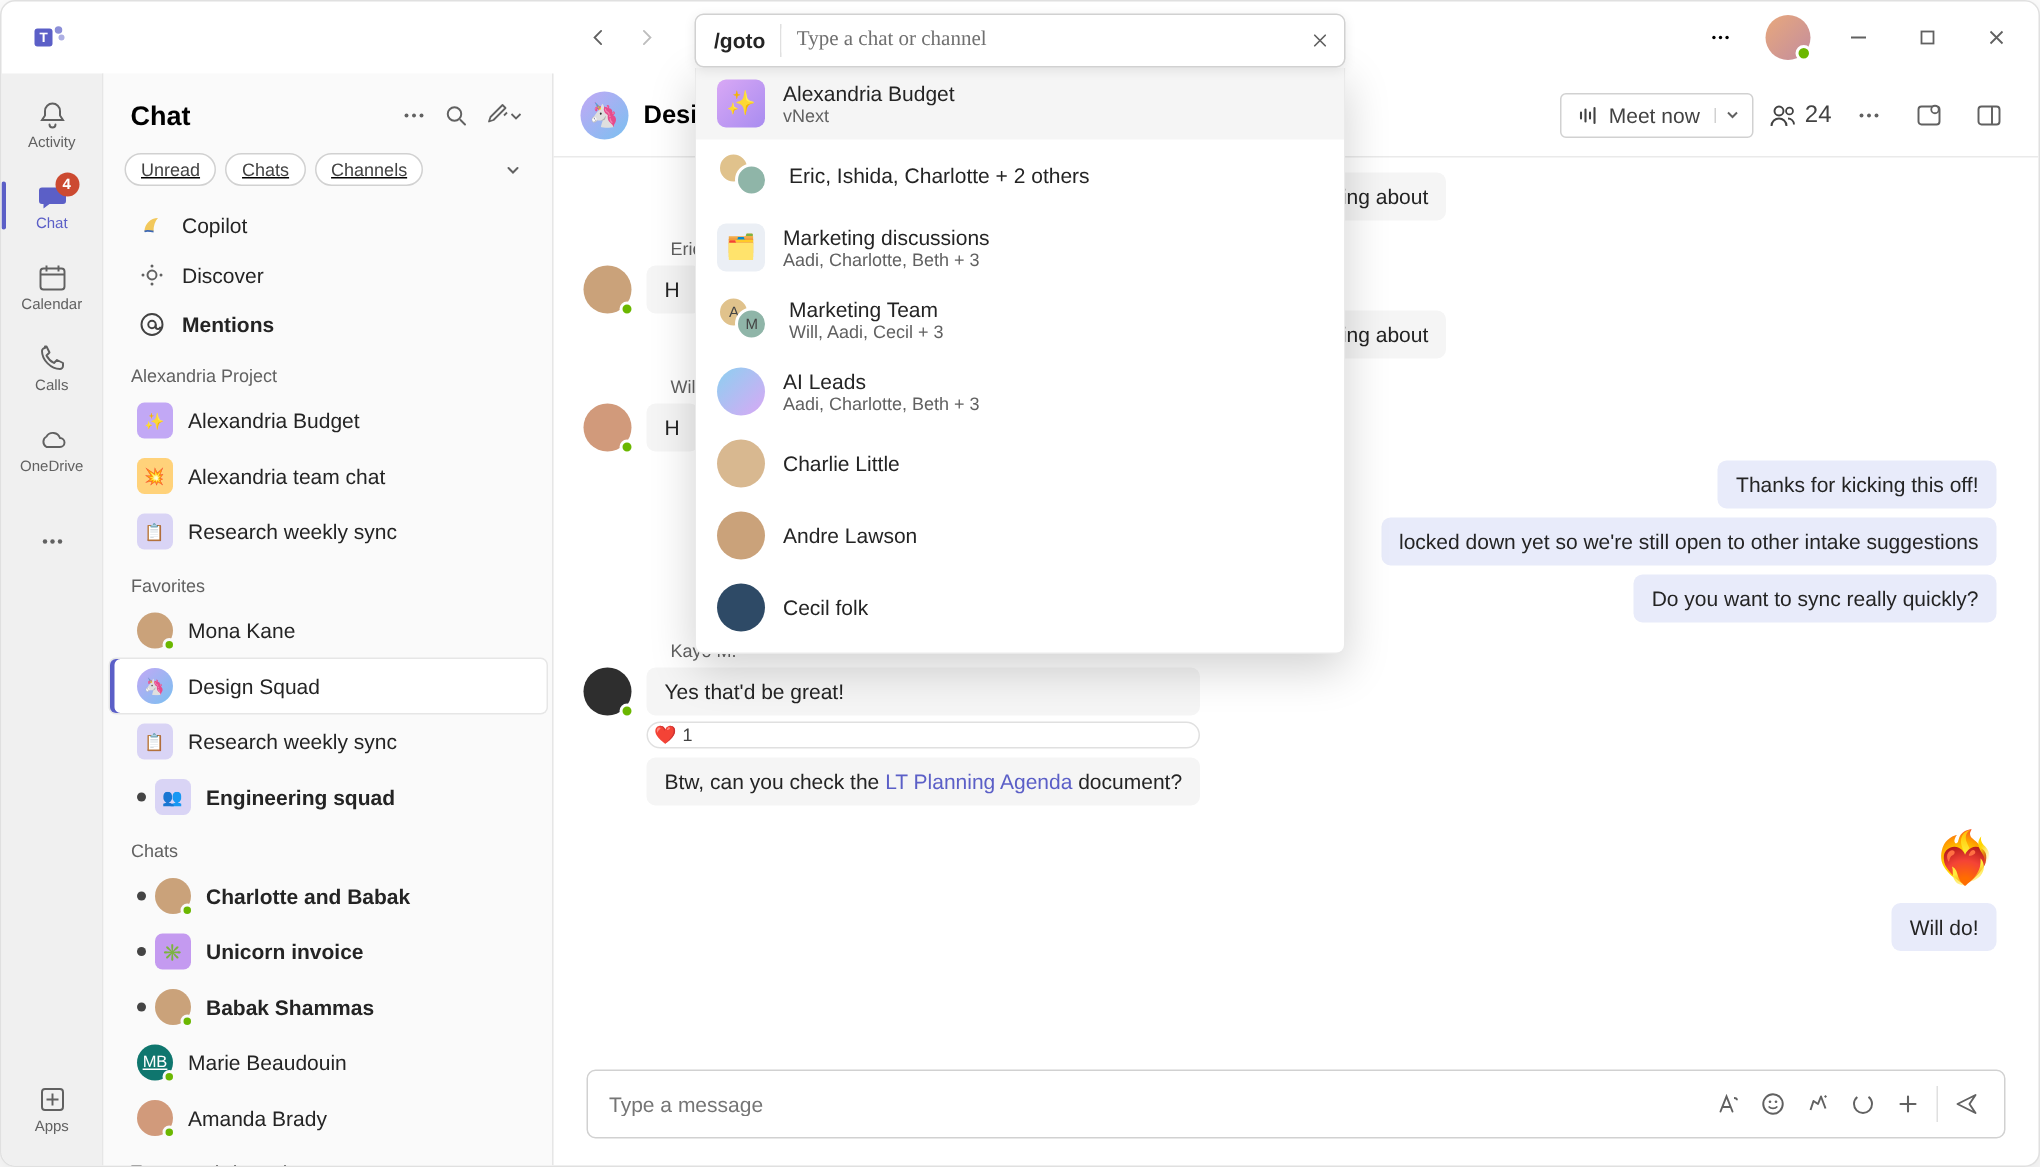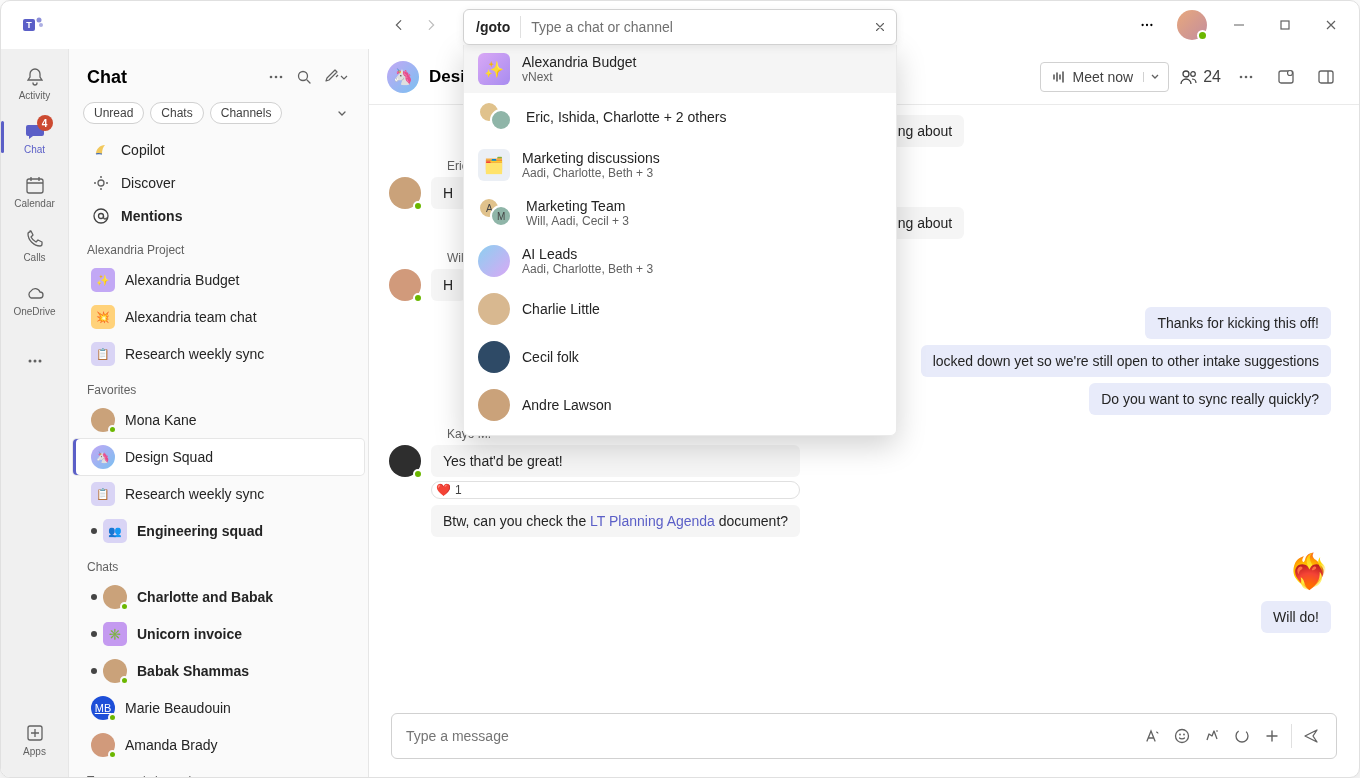--- a/index.html
+++ b/index.html
@@ -14,7 +14,7 @@
   .searchbar { position:absolute; left:462px; top:8px; width:434px; height:36px; border:1px solid #d1d1d1; border-radius:6px; display:flex; align-items:center; box-shadow:0 2px 8px rgba(0,0,0,0.08); background:#fff; z-index:50;}
   .goto-tag { color:#242424; font-weight:600; padding:0 10px 0 12px; font-size:14px;}
   .search-divider { width:1px; height:22px; background:#e0e0e0;}
-  .search-input { flex:1; border:none; outline:none; padding:0 10px; font-size:14px; color:#7f1d1d; }
+  .search-input { flex:1; border:none; outline:none; padding:0 10px; font-size:14px; color:#7f1d1d;font-family:Liberation Serif, serif; }
   .search-input::placeholder { color:#707070; }
   .search-x { width:32px; height:32px; display:flex; align-items:center; justify-content:center; color:#616161; cursor:pointer;}
   .title-right { margin-left:auto; display:flex; align-items:center; gap:6px; }

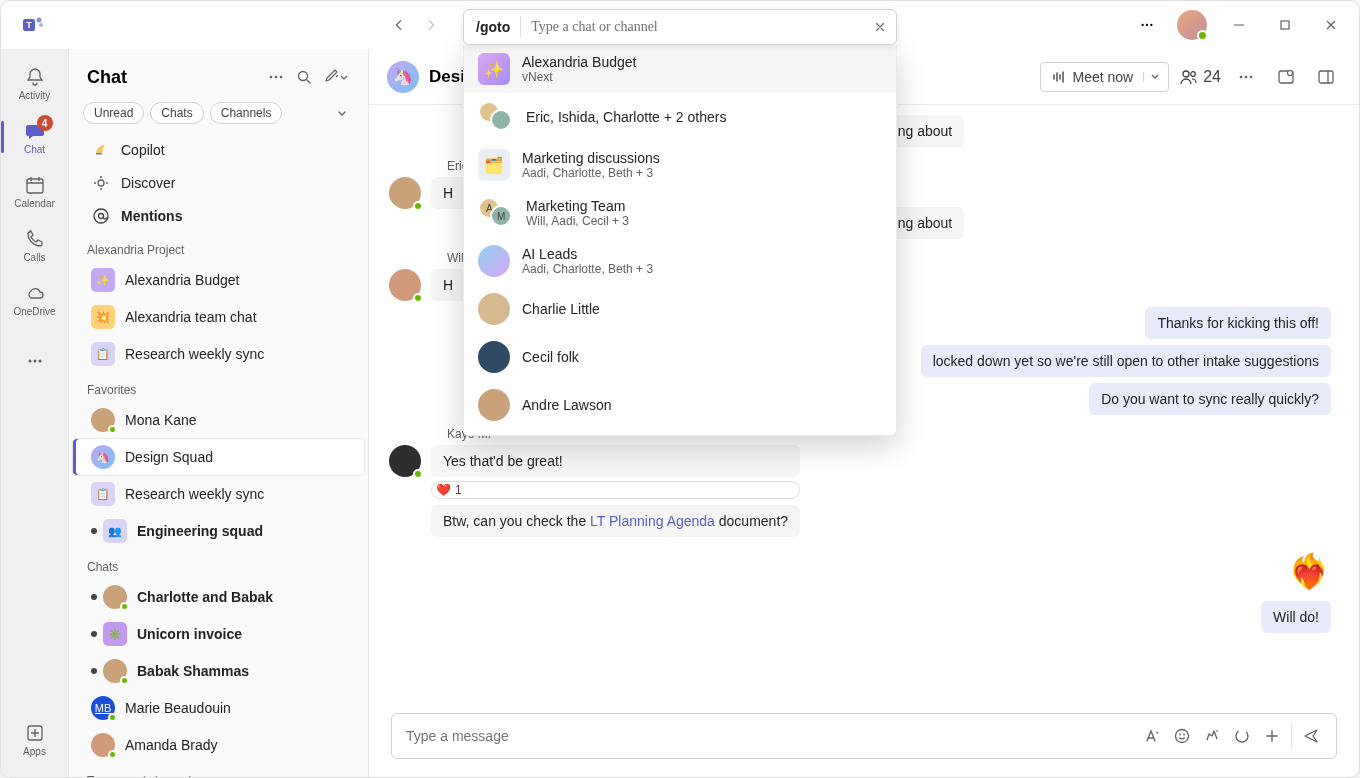--- a/index.html
+++ b/index.html
@@ -42,7 +42,7 @@
   .sb-header { display:flex; align-items:center; padding:14px 14px 10px 18px; }
   .sb-title { font-size:18px; font-weight:700; flex:1;}
   .sb-hicon { width:28px; height:28px; display:flex; align-items:center; justify-content:center; color:#616161; cursor:pointer; border-radius:4px;}
-  .filters { display:flex; gap:6px; padding:0 14px 8px 14px; align-items:center;}
+  .filters { display:flex; gap:6px; padding:0 14px 8px 14px; align-items:center;text-decoration:underline;}
   .pill { border:1px solid #d1d1d1; border-radius:14px; padding:3px 10px; font-size:12px; color:#424242; cursor:pointer; background:#fff;}
   .filter-chevron { margin-left:auto; color:#616161; cursor:pointer; width:24px; height:24px; display:flex; align-items:center; justify-content:center;}
 

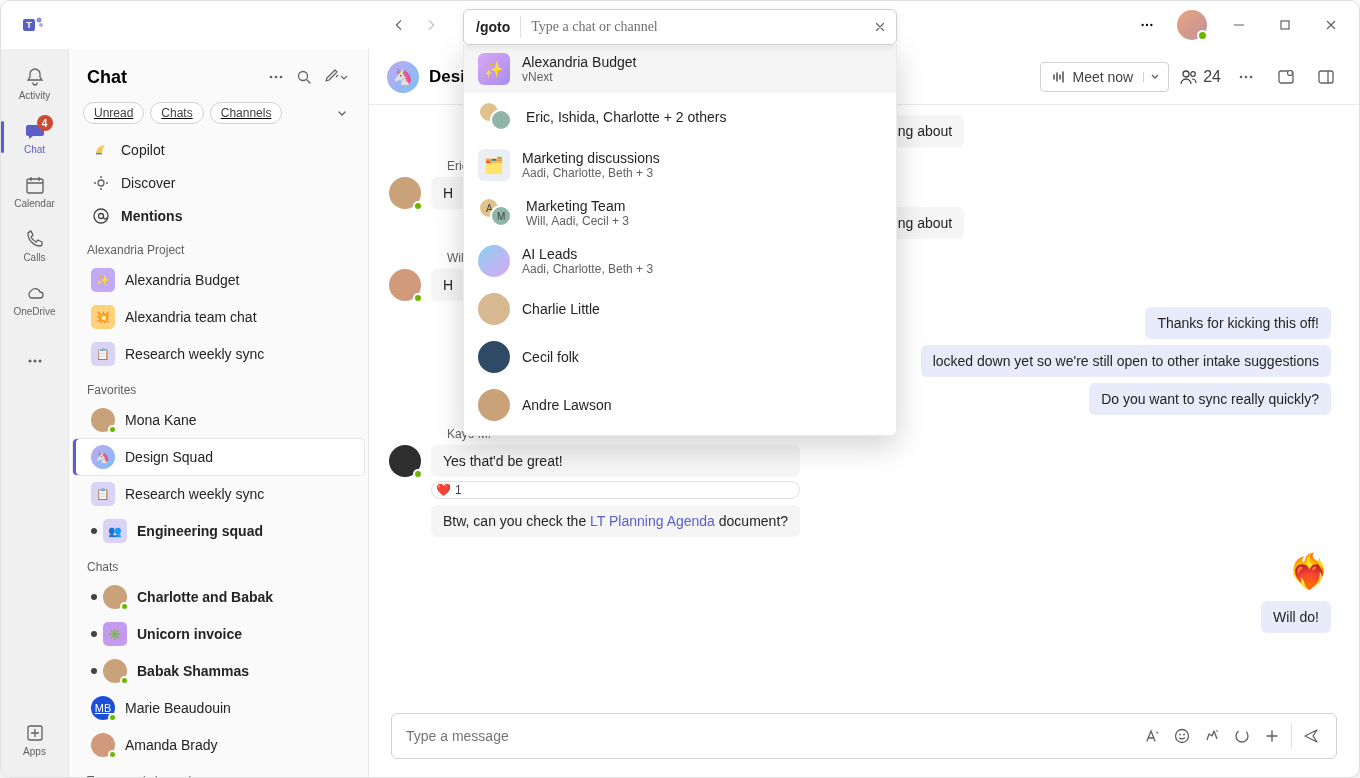--- a/index.html
+++ b/index.html
@@ -212,15 +212,15 @@
         </div>
       </div>
       <div class="dd-item">
+        <div class="dd-av round" style="background:#caa27a"></div>
+        <div>
+          <div class="dd-title">Andre Lawson</div>
+        </div>
+      </div>
+      <div class="dd-item">
         <div class="dd-av round" style="background:#2e4a66"></div>
         <div>
           <div class="dd-title">Cecil folk</div>
-        </div>
-      </div>
-      <div class="dd-item">
-        <div class="dd-av round" style="background:#caa27a"></div>
-        <div>
-          <div class="dd-title">Andre Lawson</div>
         </div>
       </div>
     </div>

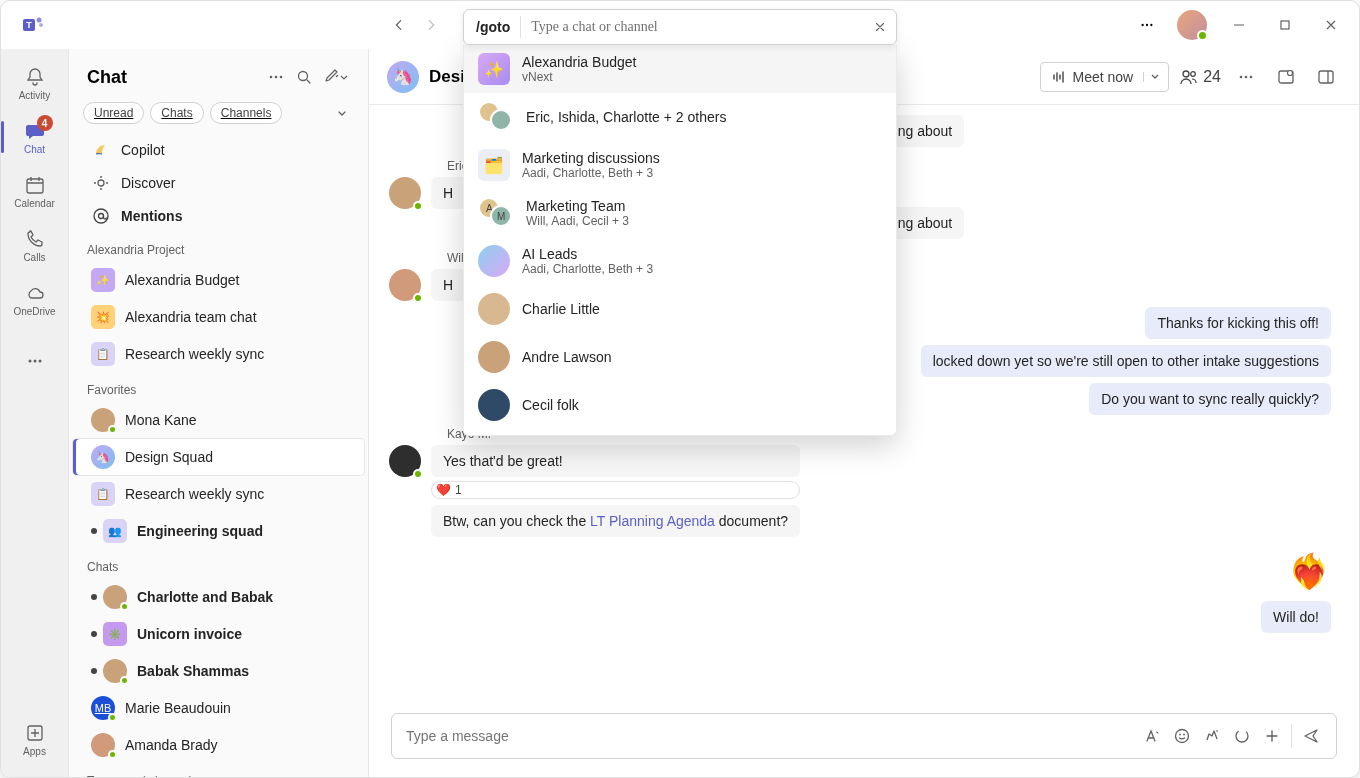--- a/index.html
+++ b/index.html
@@ -401,7 +401,7 @@
           <span>Babak Shammas</span>
         </div>
         <div class="sb-row">
-          <div class="av" style="background: #1d4ed8; text-decoration: underline;">MB<div class="pd"></div></div>
+          <div class="av" style="background: #0f766e; text-decoration: underline;">MB<div class="pd"></div></div>
           <span>Marie Beaudouin</span>
         </div>
         <div class="sb-row">

